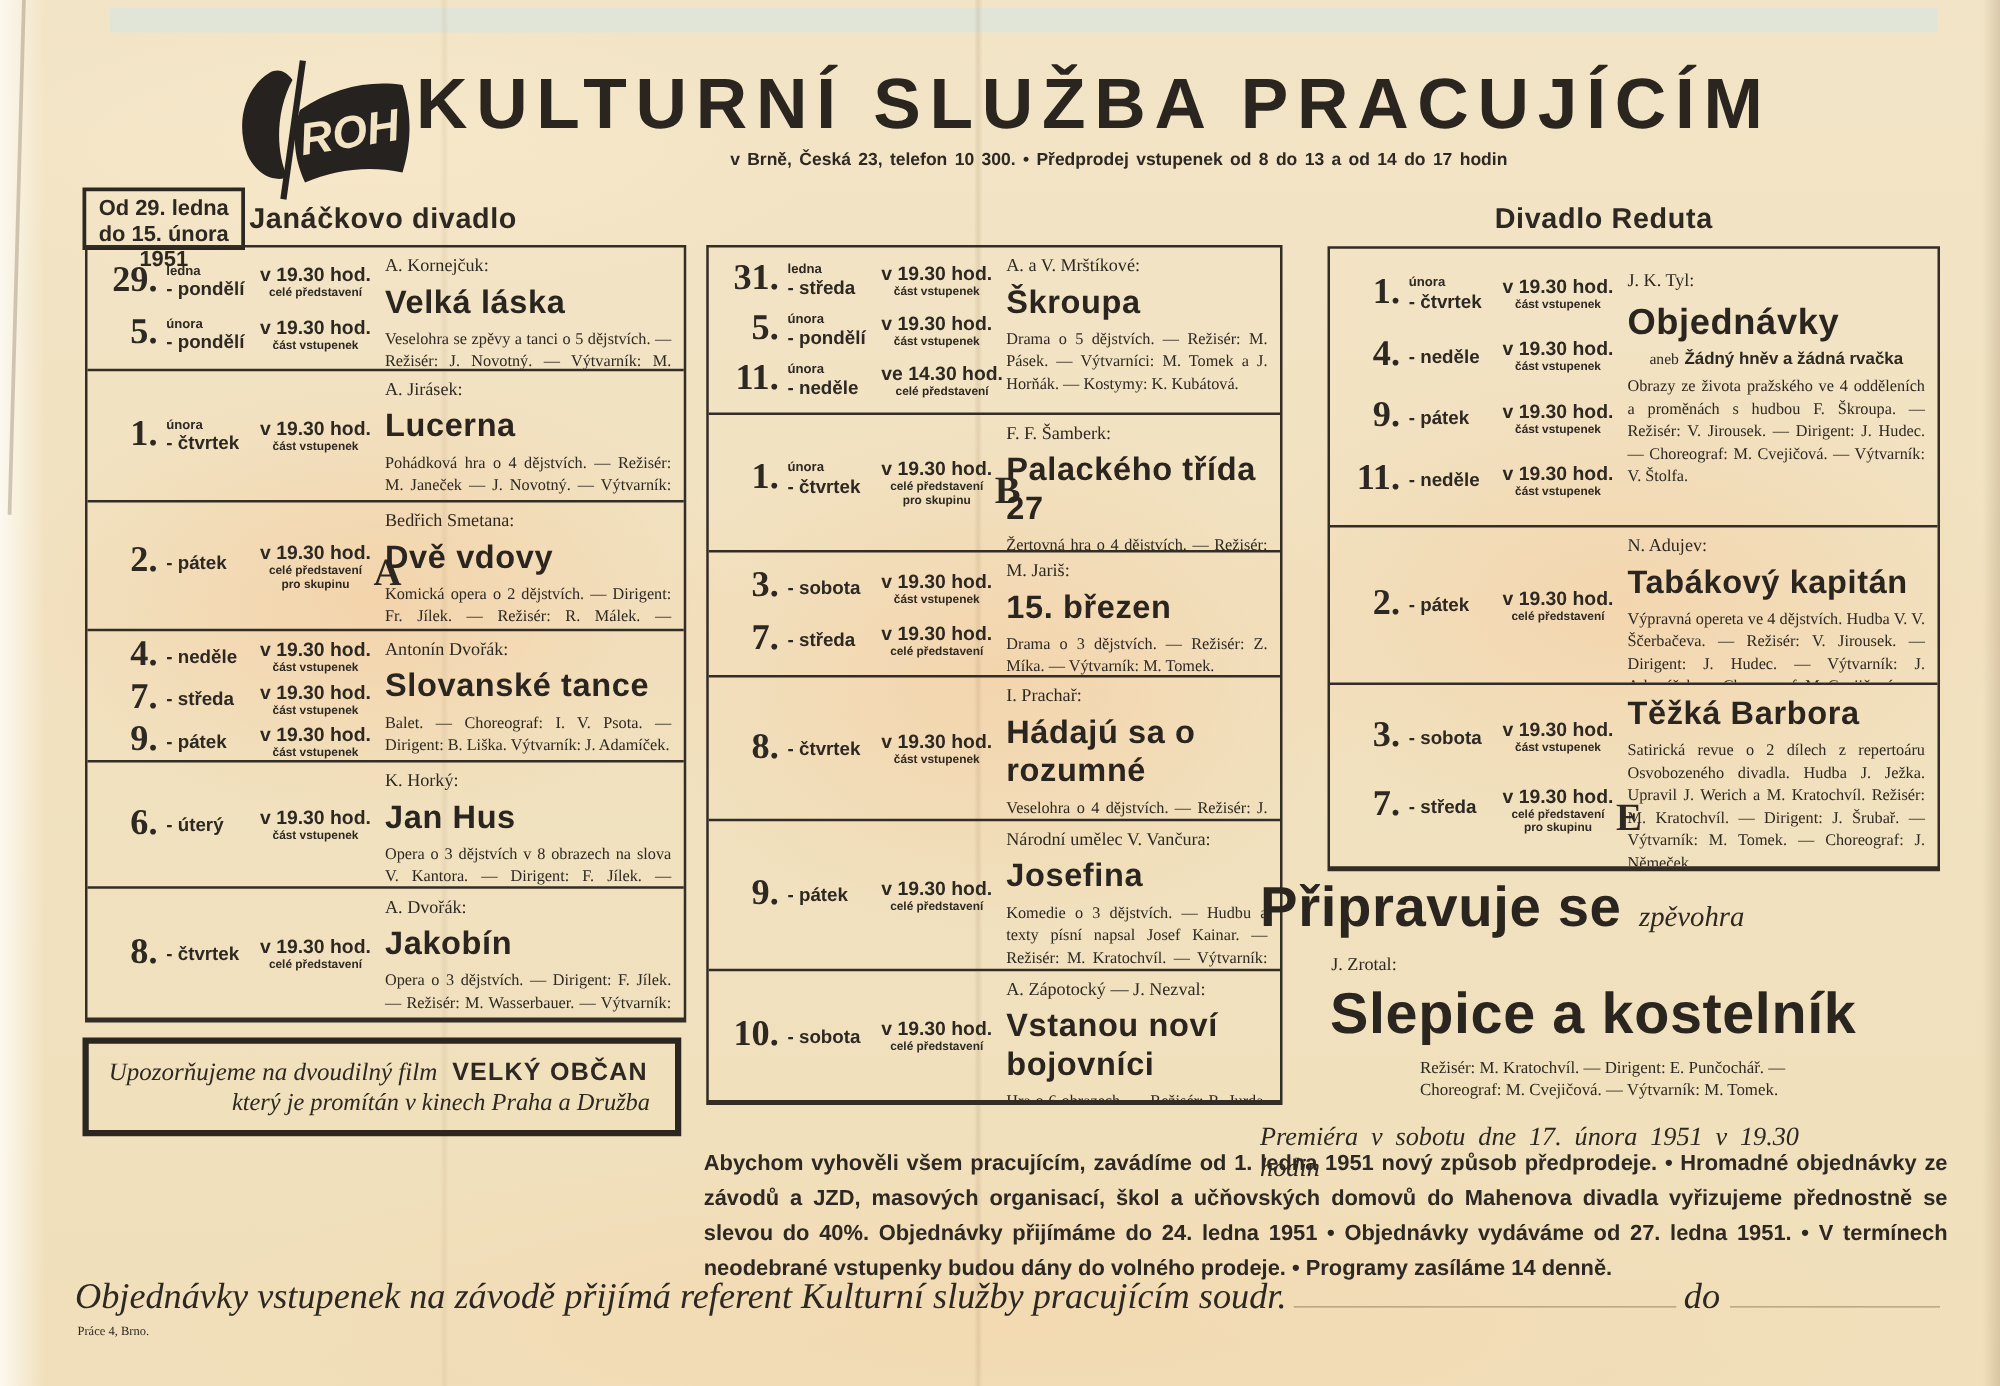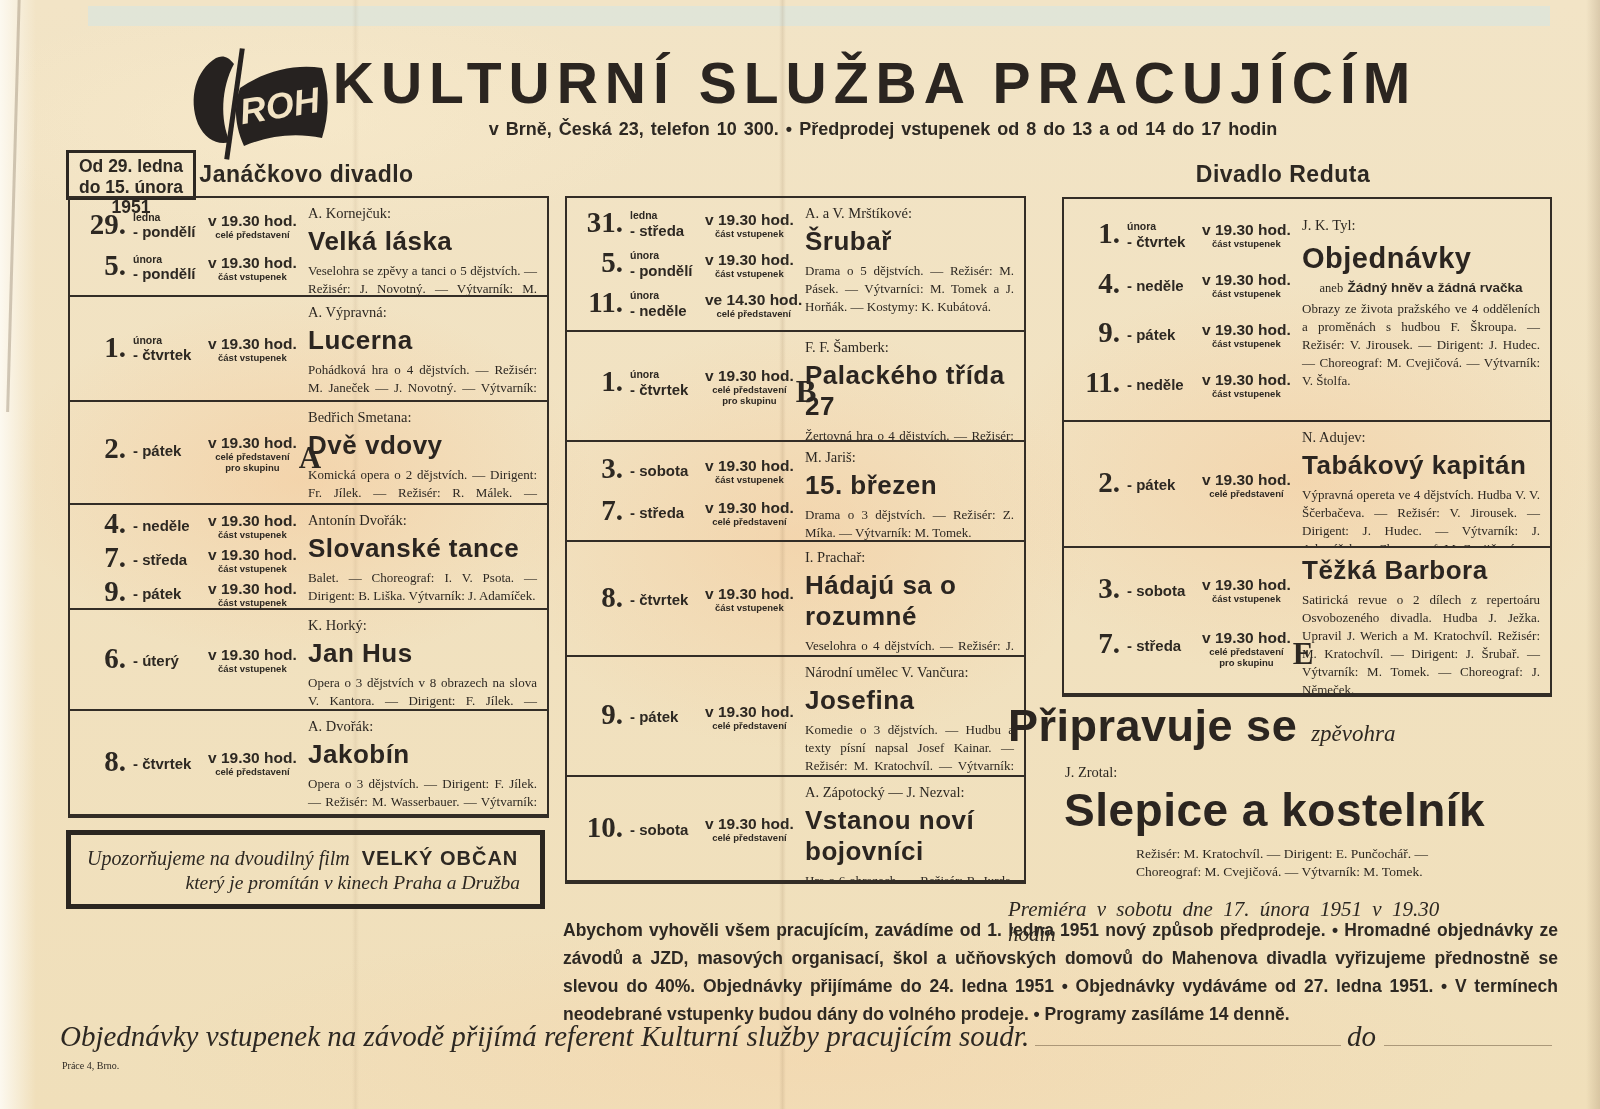--- a/index.html
+++ b/index.html
@@ -27,8 +27,8 @@
   .logo{position:absolute;left:180px;top:46px;width:152px;height:122px;}
   .main-title{position:absolute;left:320px;top:50px;width:1110px;text-align:center;
     font-size:57px;font-weight:bold;letter-spacing:7px;color:#2b2520;}
-  .subtitle{position:absolute;left:328px;top:119px;width:1110px;text-align:center;
-    font-size:18px;font-weight:bold;word-spacing:2px;}
+  .subtitle{position:absolute;left:340px;top:119px;width:1110px;text-align:center;
+    font-size:14px;font-weight:bold;word-spacing:2px;}
   .datebox{position:absolute;left:66px;top:150px;width:124px;height:41px;border:3px solid #2d2822;
     text-align:center;font-size:17.5px;font-weight:bold;line-height:1.18;padding-top:3px;}
   .venue-h{position:absolute;top:161px;font-size:23px;font-weight:bold;text-align:center;letter-spacing:.5px;}

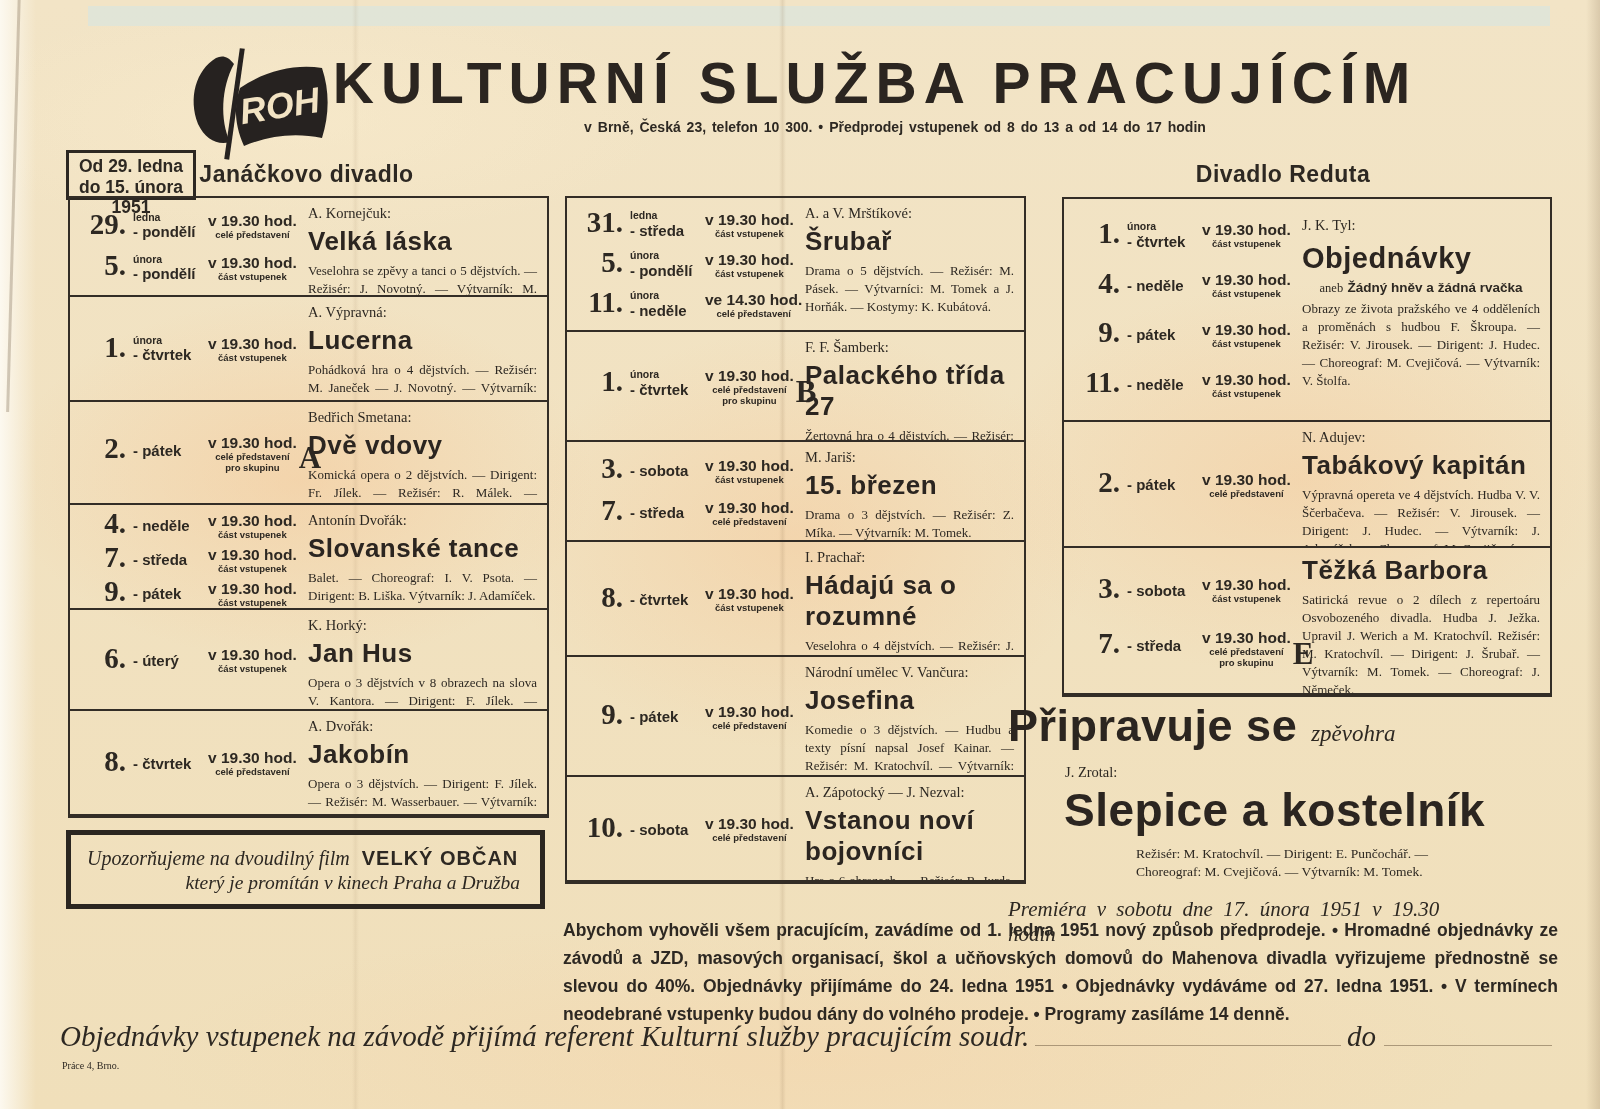--- a/index.html
+++ b/index.html
@@ -323,7 +323,7 @@
       </div>
       <div class="info">
         <div class="author">A. a V. Mrštíkové:</div>
-        <div class="ptitle">Šrubař</div>
+        <div class="ptitle">Škroupa</div>
         <div class="desc">Drama o 5 dějstvích. — Režisér: M. Pásek. — Výtvarníci: M. Tomek a J. Horňák. — Kostymy: K. Kubátová.</div>
       </div>
     </div>

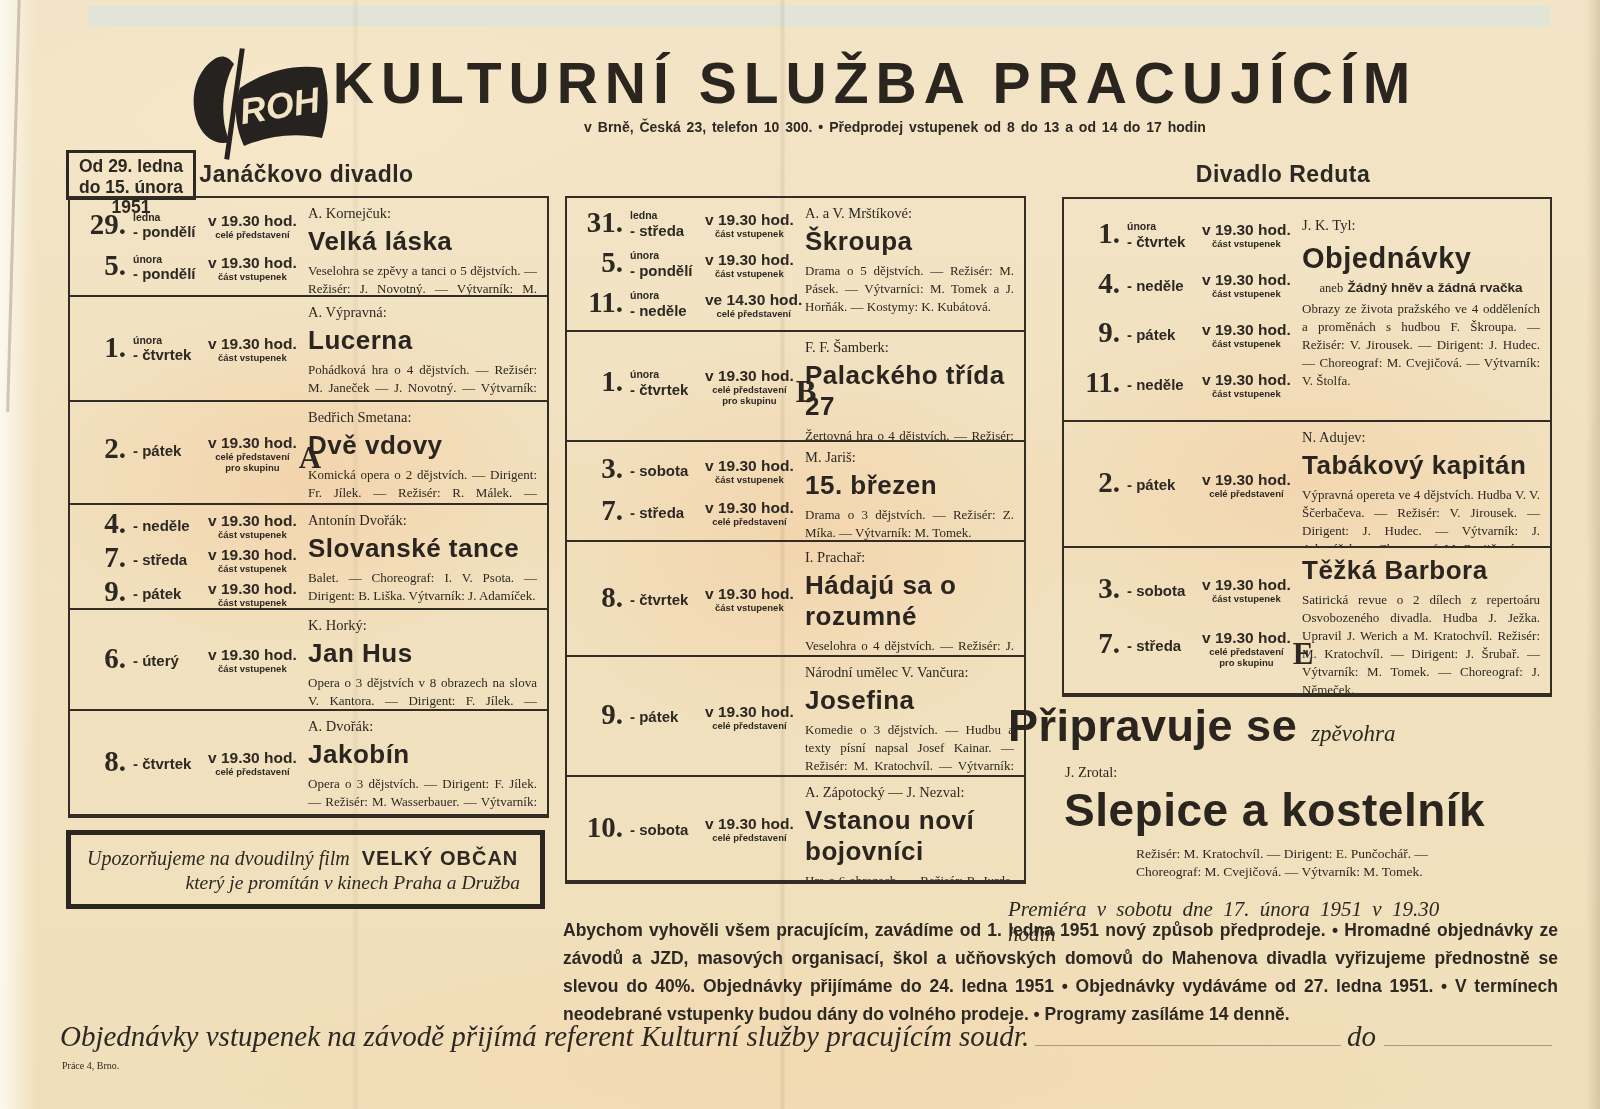--- a/index.html
+++ b/index.html
@@ -175,7 +175,7 @@
         </div>
       </div>
       <div class="info">
-        <div class="author">A. Výpravná:</div>
+        <div class="author">A. Jirásek:</div>
         <div class="ptitle">Lucerna</div>
         <div class="desc">Pohádková hra o 4 dějstvích. — Režisér: M. Janeček — J. Novotný. — Výtvarník: M. Tomek. — Scénická hudba: A. Balatka. — Dirigent: J. Šrubař.</div>
       </div>

